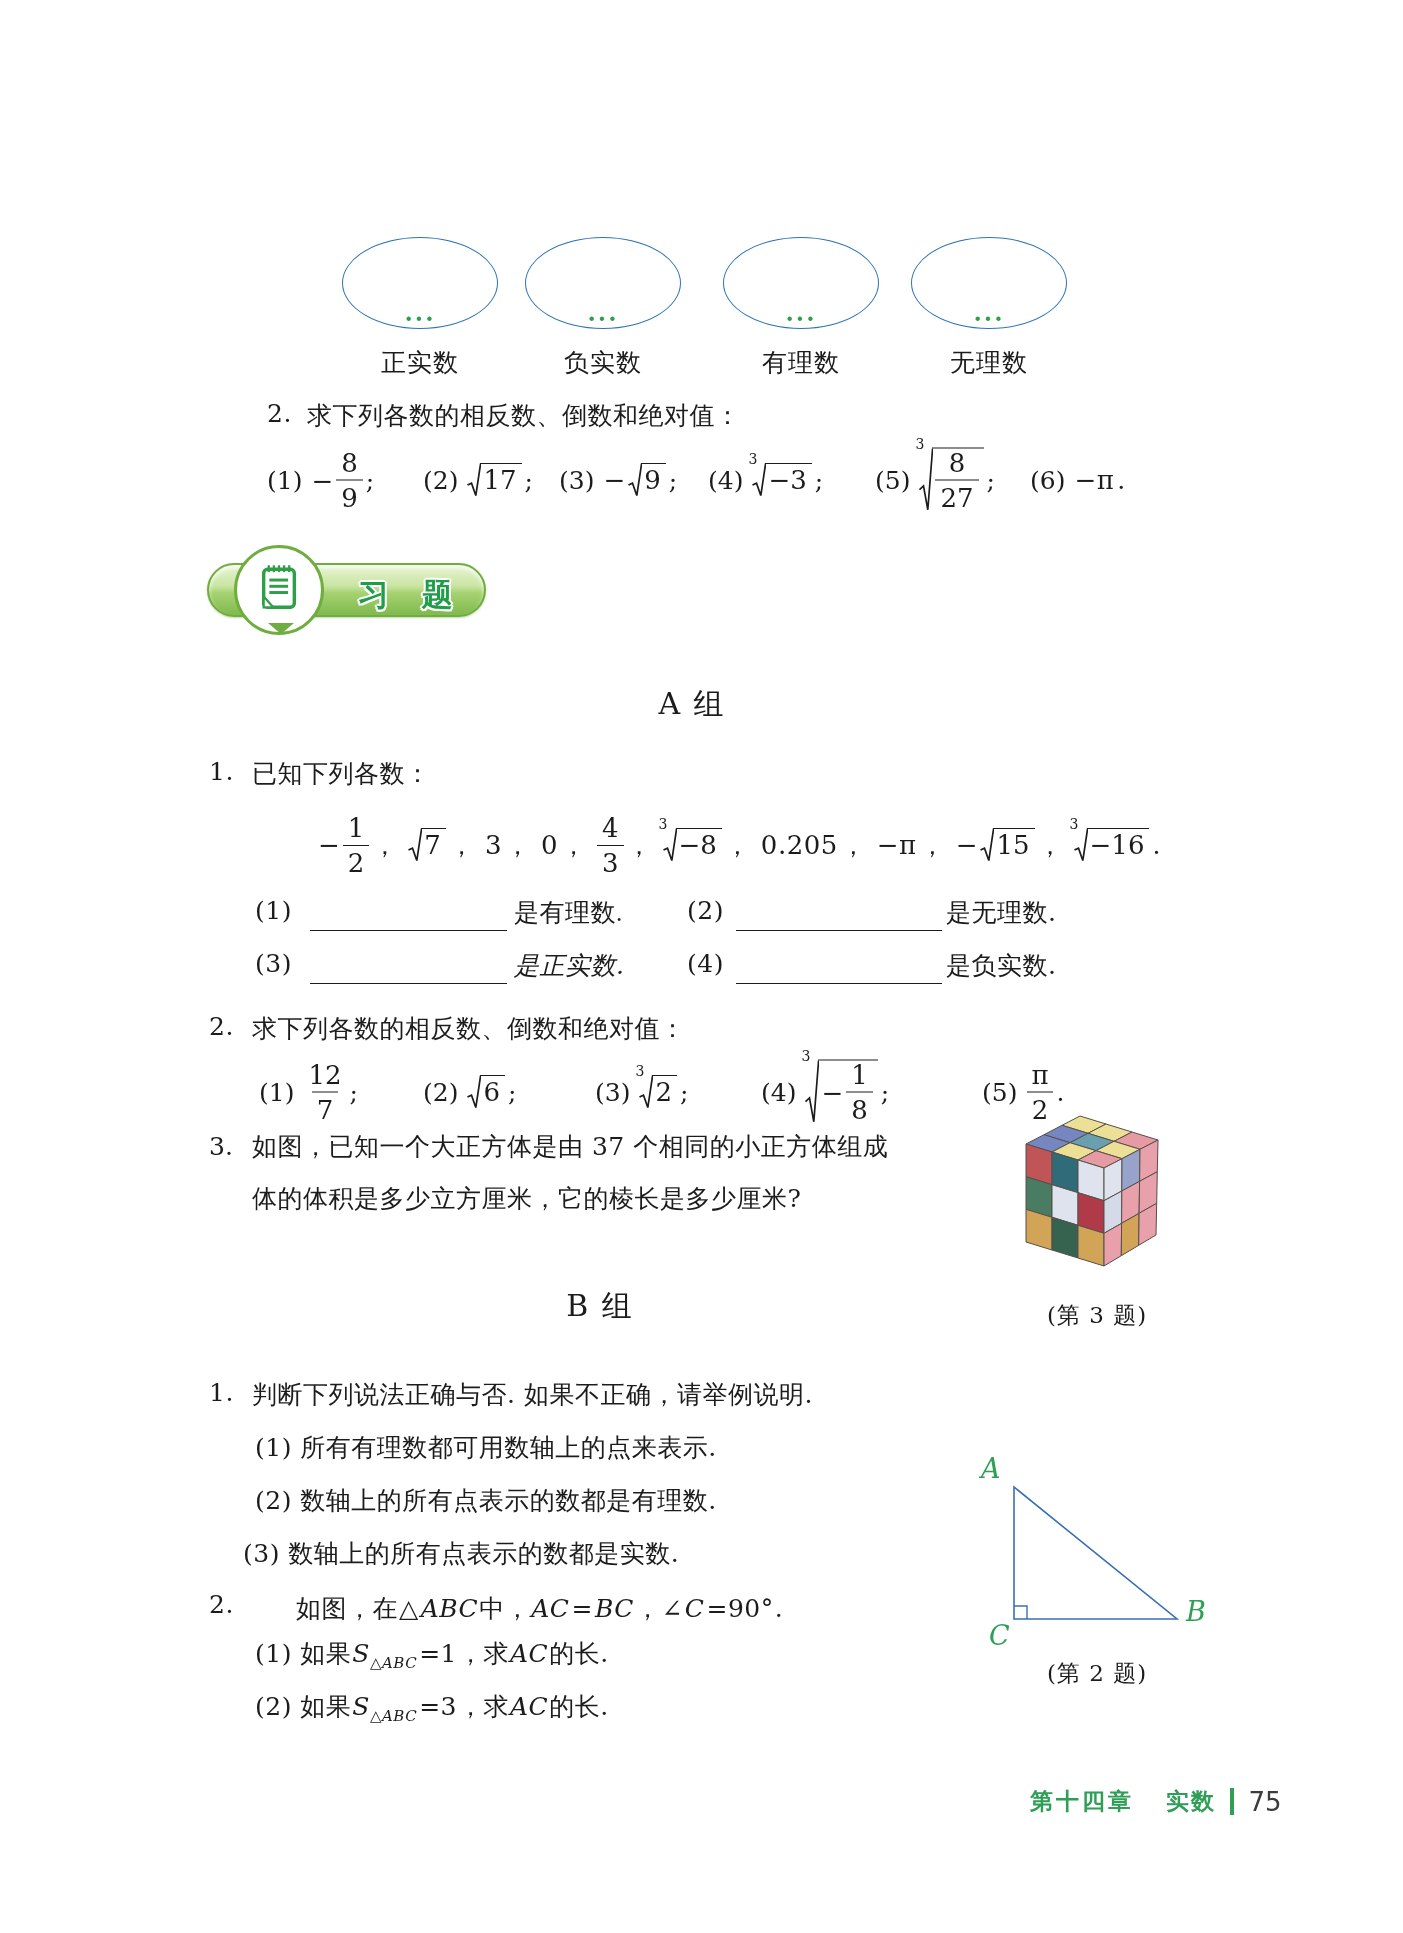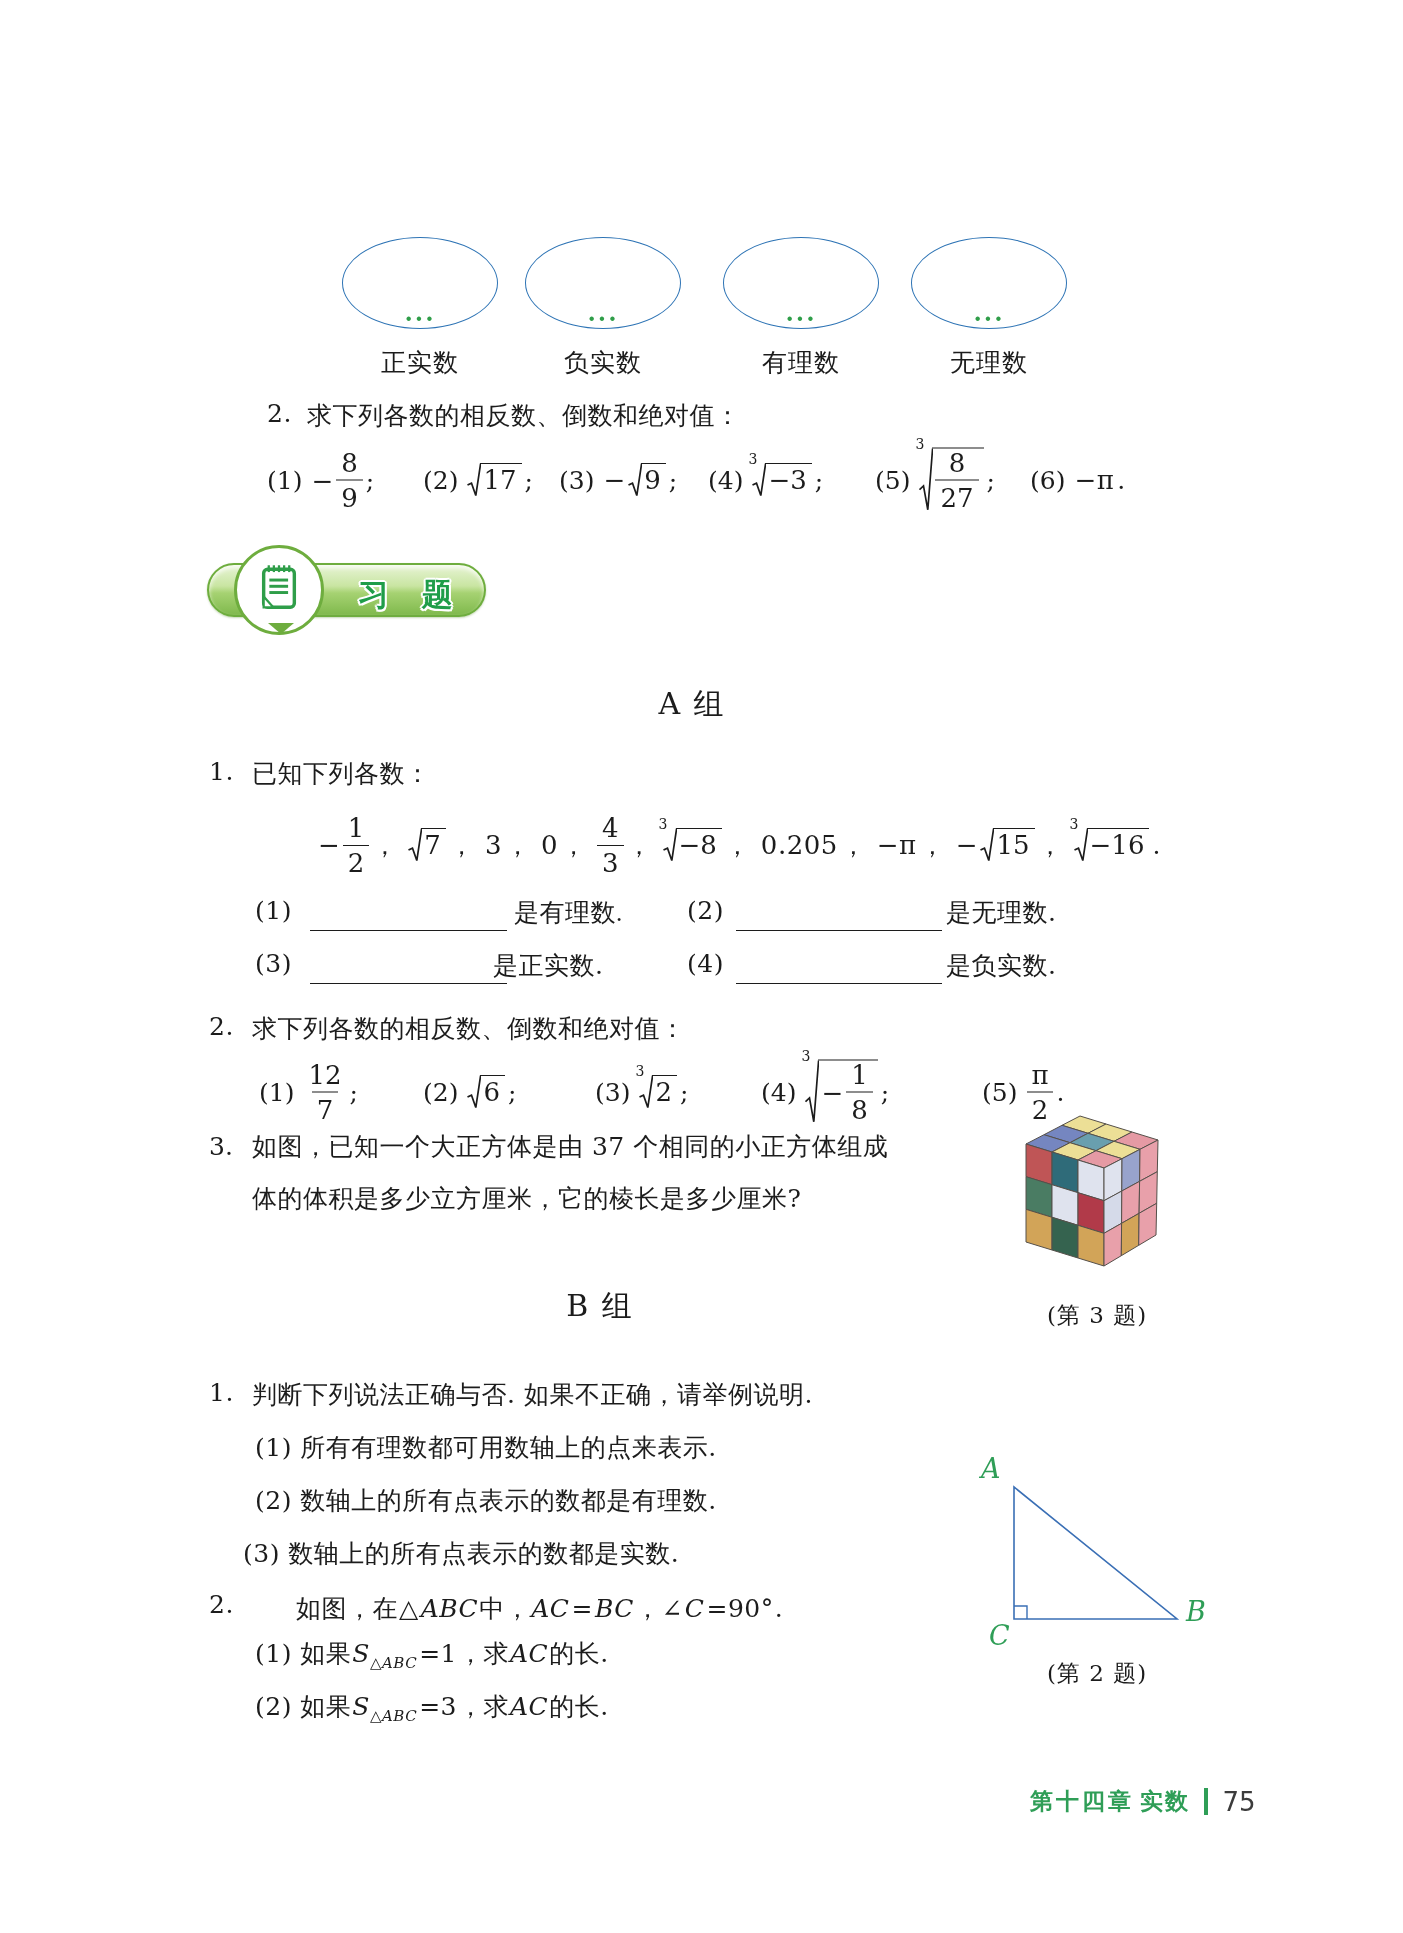--- a/index.html
+++ b/index.html
@@ -336,7 +336,7 @@
     <div class="blank" style="left: 310px; top: 930px; width: 197px;"></div>
     <div class="blank" style="left: 736px; top: 930px; width: 206px;"></div>
     <span class="t" style="left: 255px; top: 949px;">(3)</span>
-    <span class="t" style="left: 493px; top: 949px;">是正实数.</span>
+    <span class="t" style="left: 514px; top: 949px; font-style: italic;">是正实数.</span>
     <span class="t" style="left: 687px; top: 949px;">(4)</span>
     <span class="t" style="left: 946px; top: 949px;">是负实数.</span>
     <div class="blank" style="left: 310px; top: 983px; width: 197px;"></div>

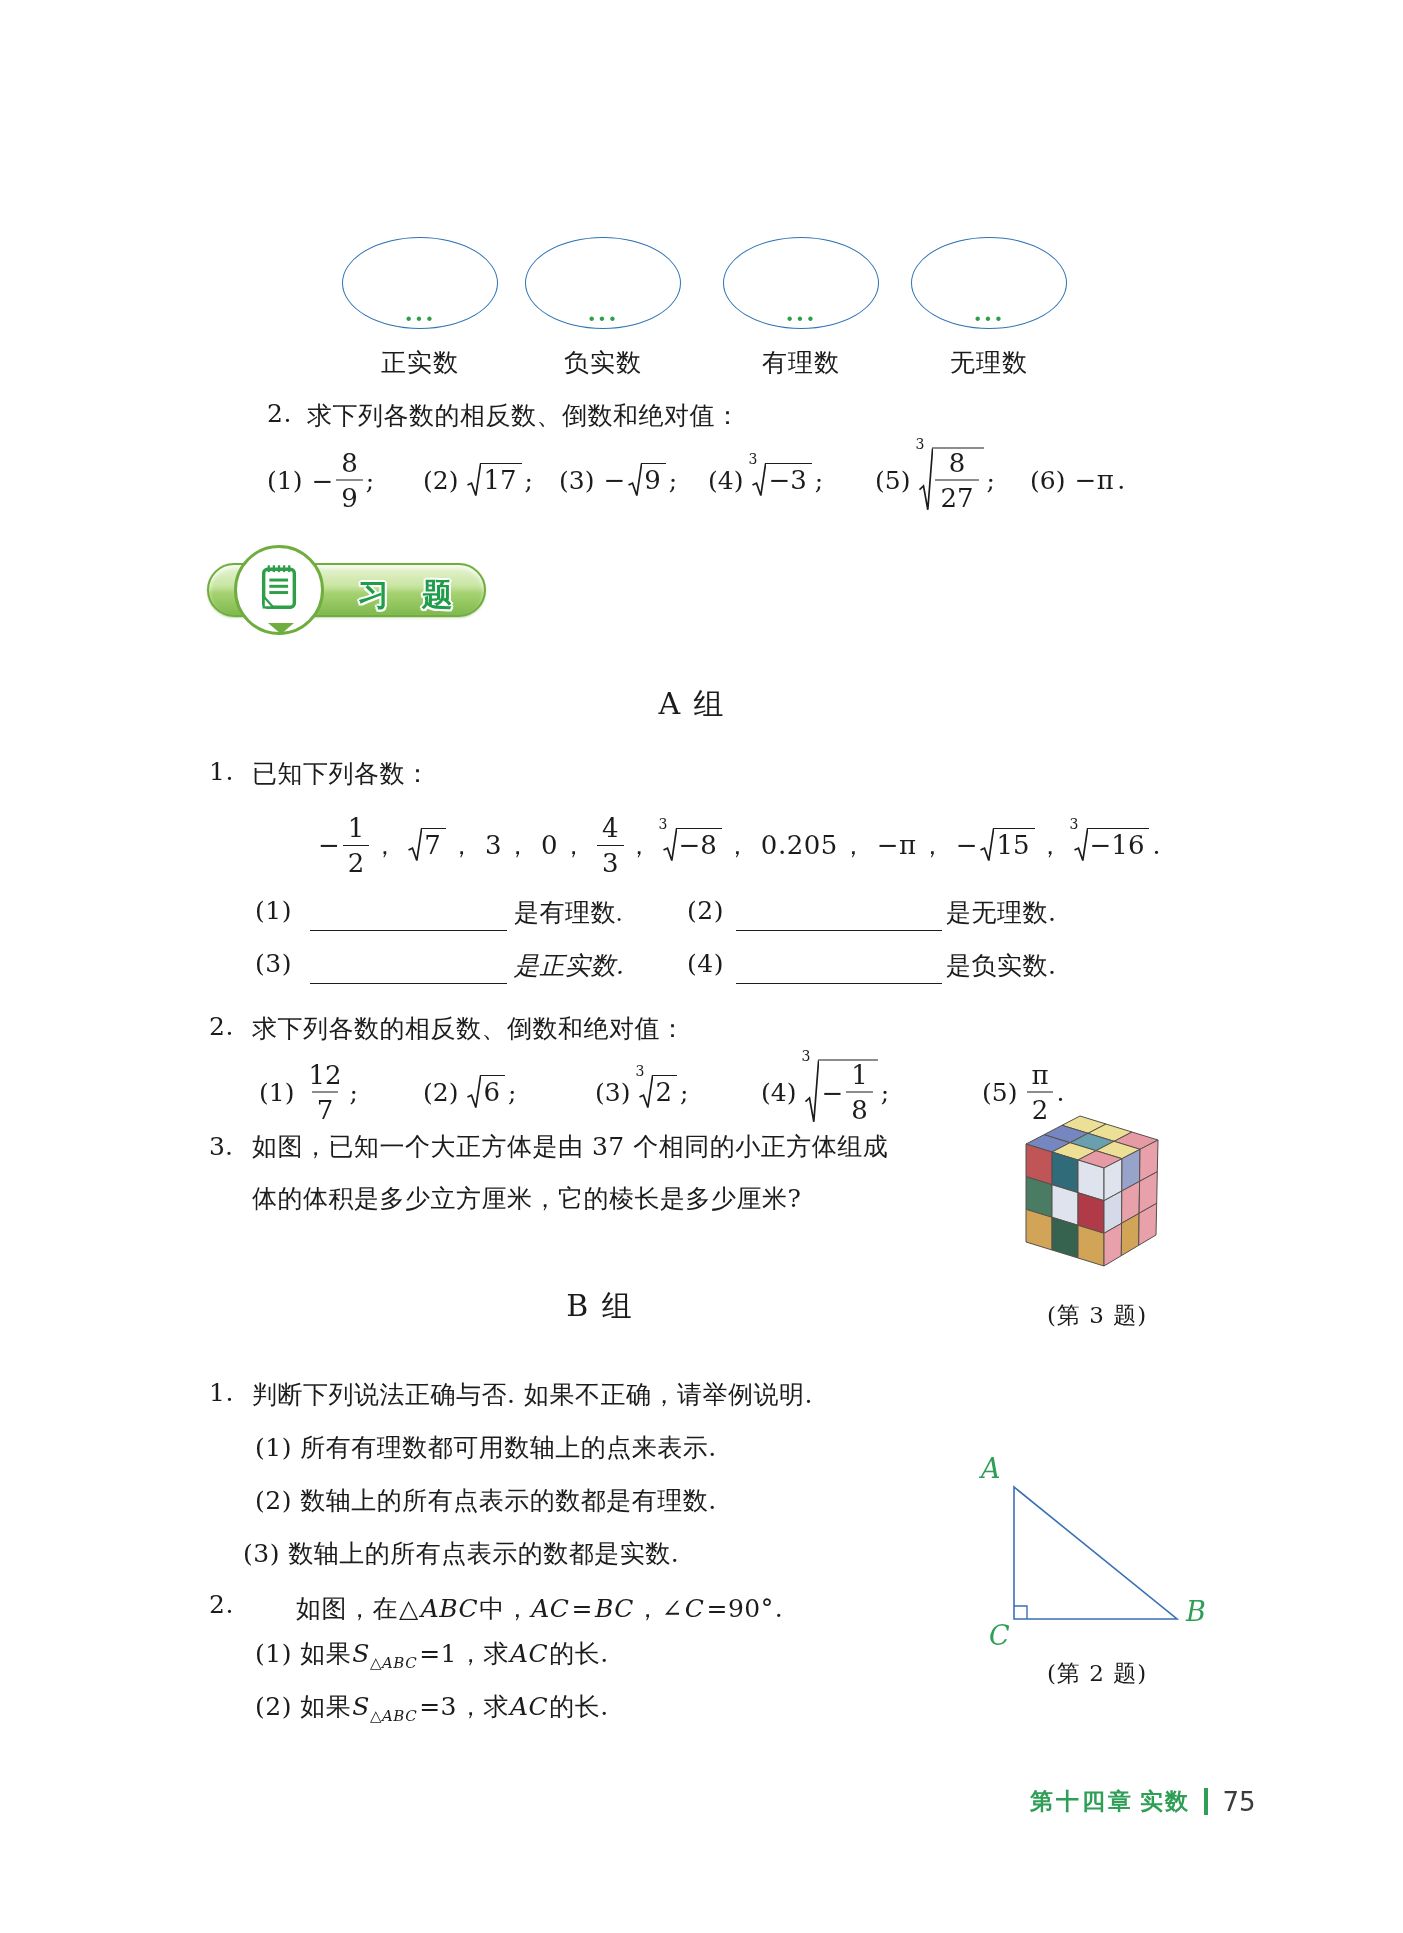--- a/index.html
+++ b/index.html
@@ -59,7 +59,7 @@
   .footer{position:absolute;top:1786px;left:1030px;display:flex;align-items:center;
       font-family:"DejaVu Sans","Liberation Sans",sans-serif;}
   .footer .ch{color:var(--fgreen);font-weight:bold;font-size:23px;letter-spacing:3px;}
-  .footer .se{color:var(--fgreen);font-weight:bold;font-size:23px;letter-spacing:2px;margin-left:6px;}
+  .footer .se{color:var(--fgreen);font-weight:bold;font-size:23px;letter-spacing:2px;margin-left:32px;}
   .footer .bar{width:3.5px;height:27px;background:var(--fgreen);margin:0 15px 0 14px;}
   .footer .pg{color:#3c3c3c;font-size:26px;}
 </style>

